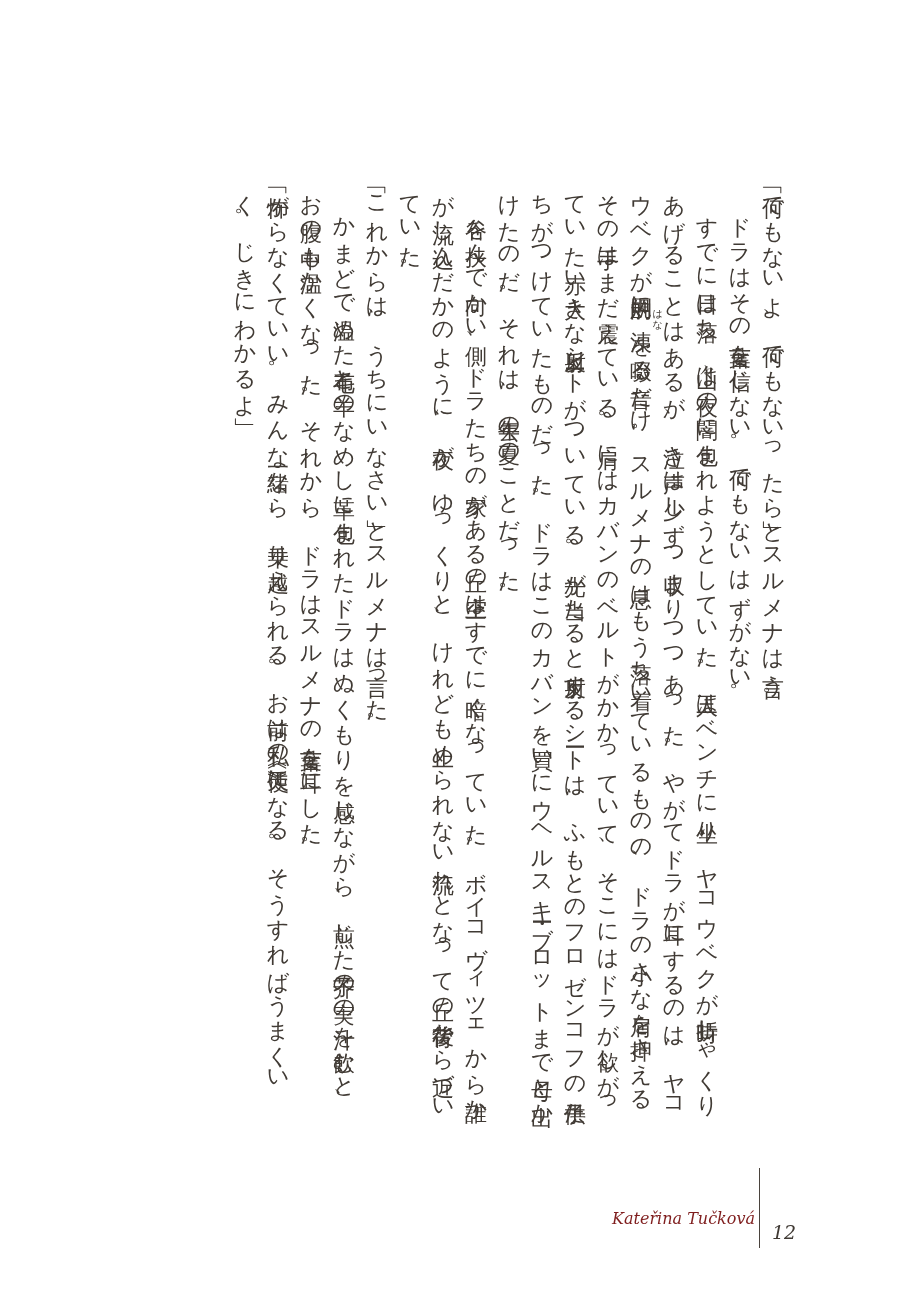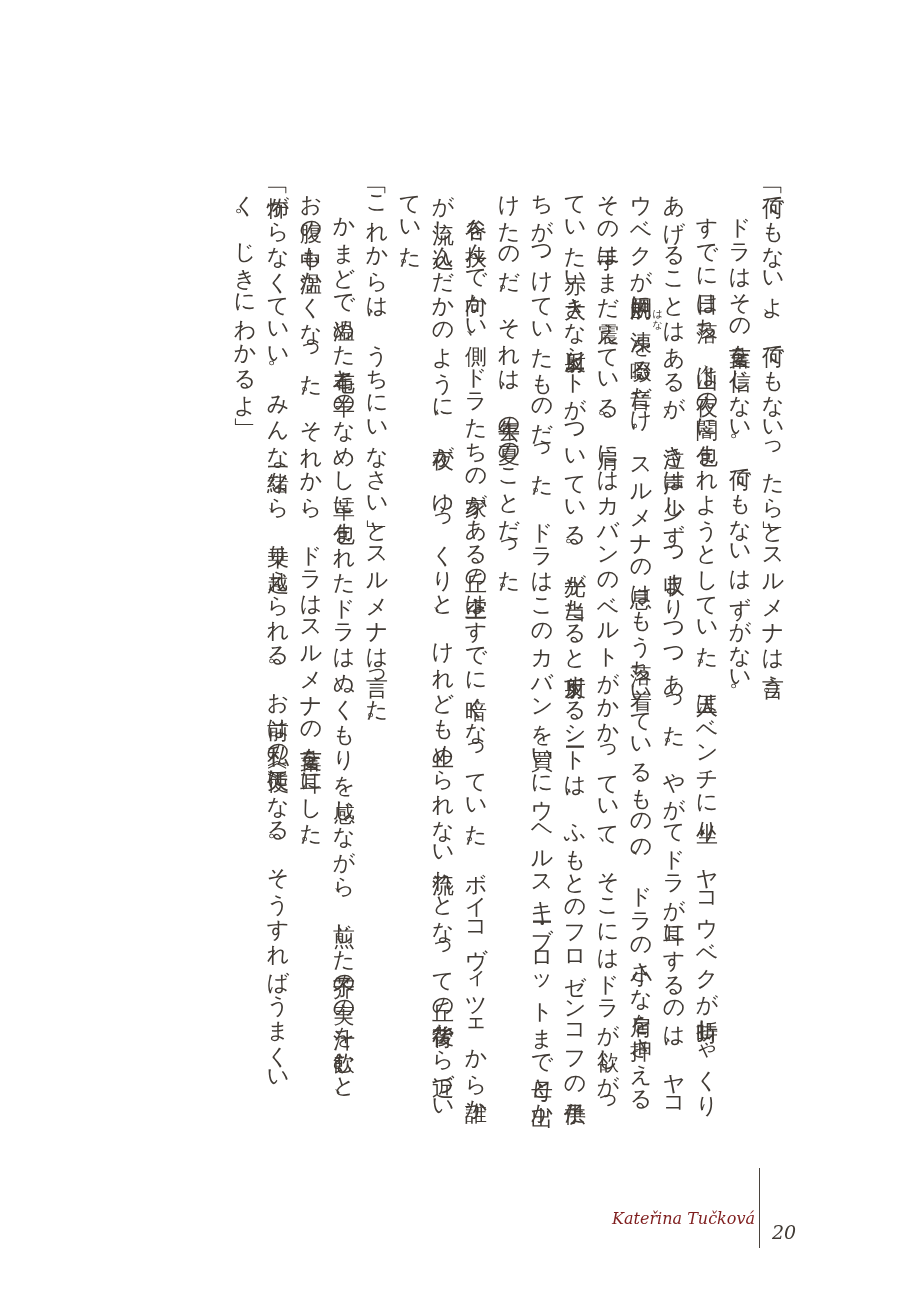--- a/index.html
+++ b/index.html
@@ -85,7 +85,7 @@
 
   <div class="footer-divider"></div>
 
-  <div class="footer-page-number">20</div>
+  <div class="footer-page-number">12</div>
 
 </div>
 

